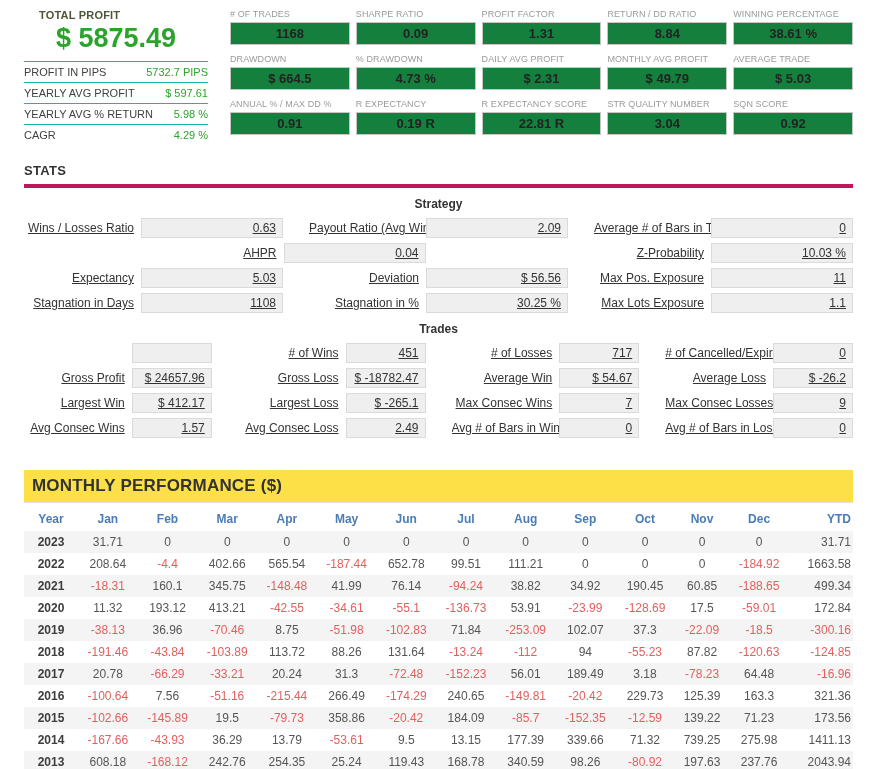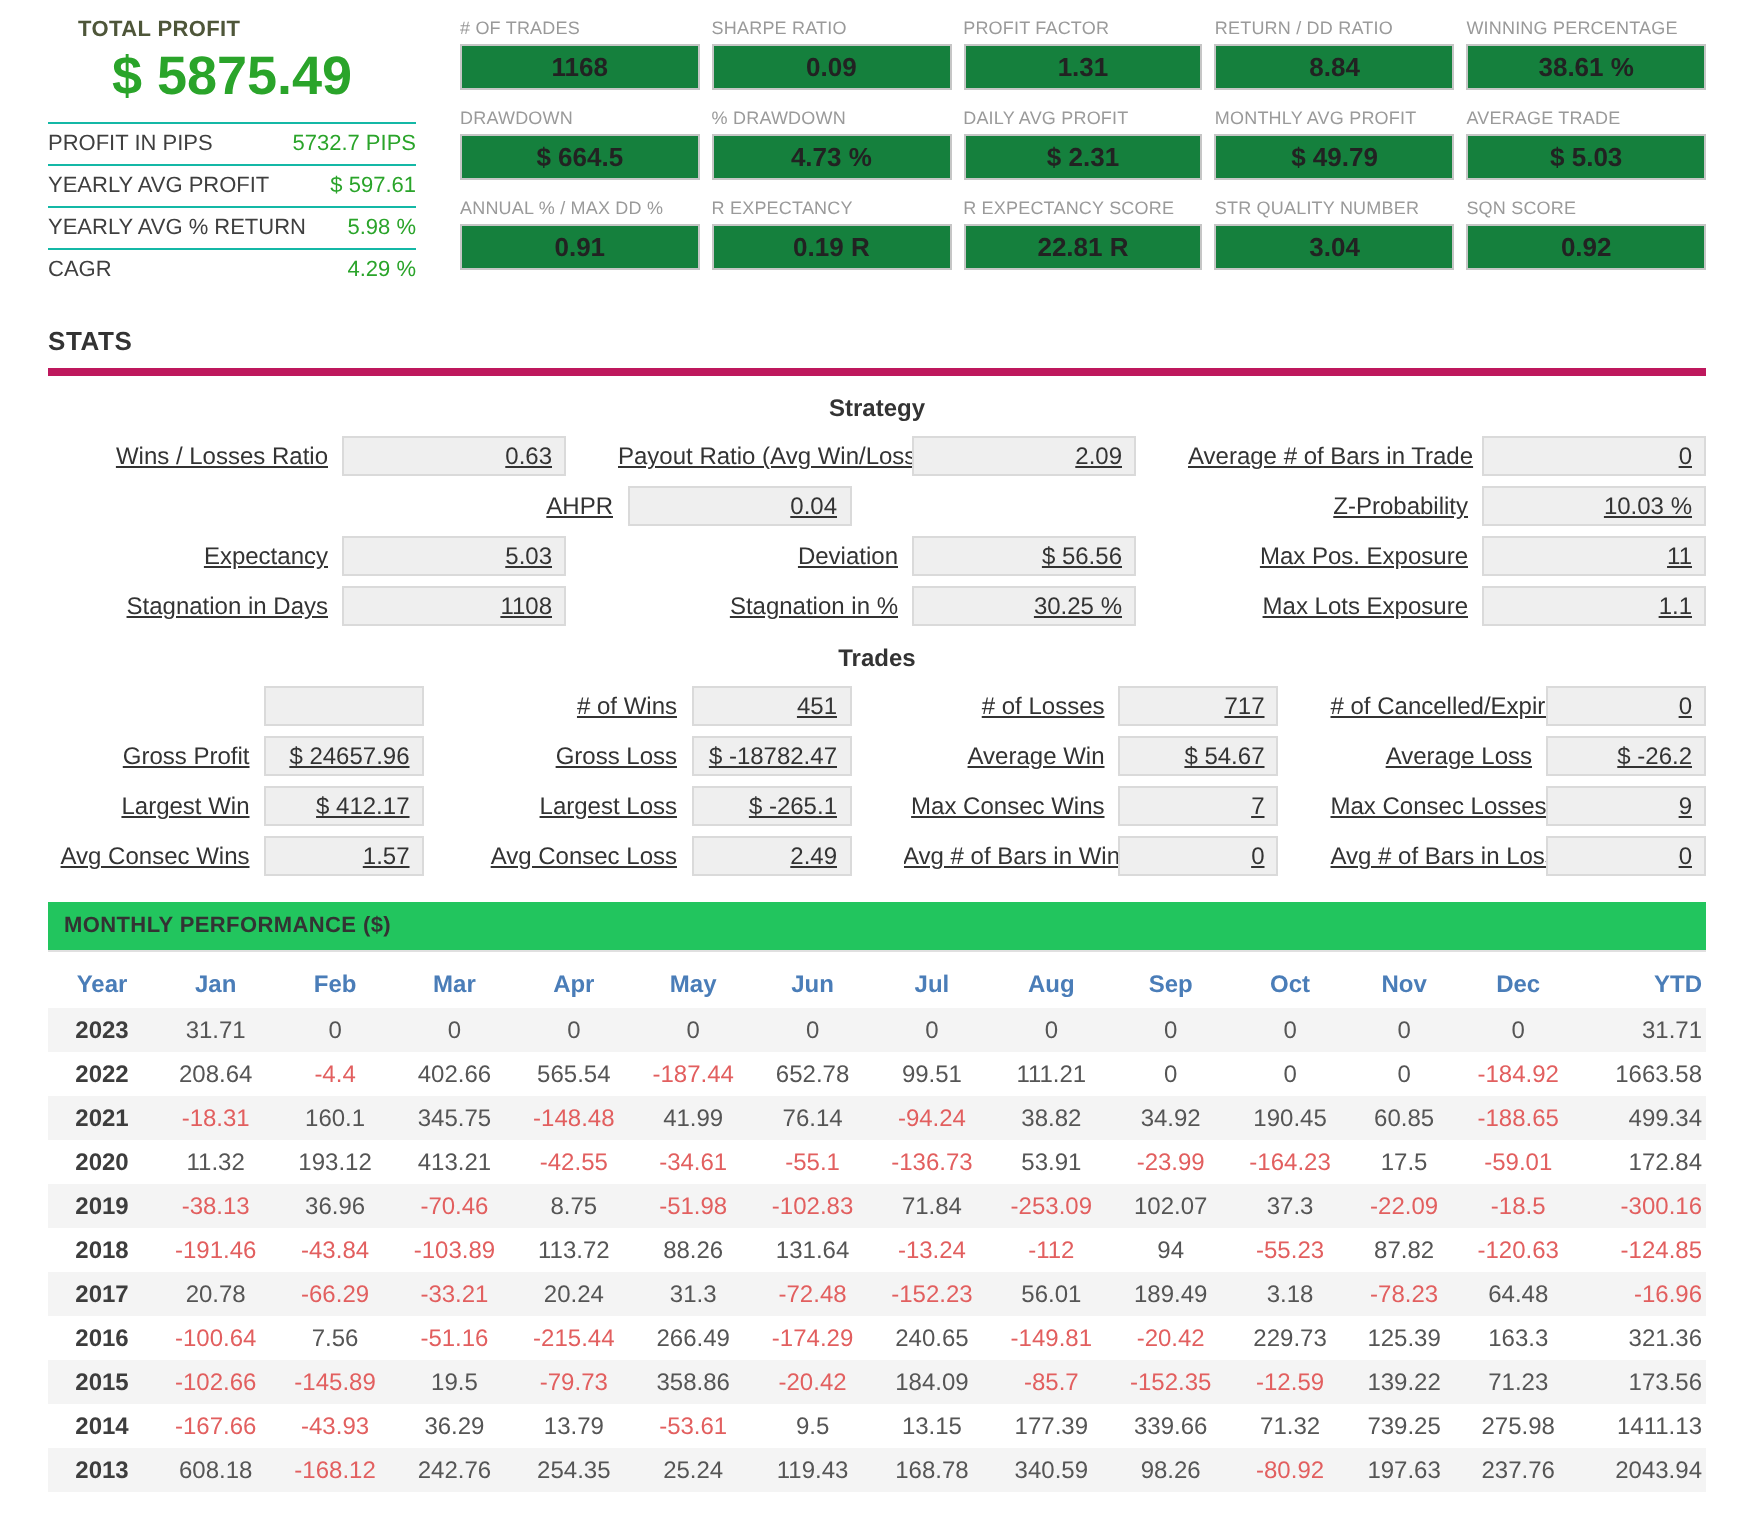--- a/index.html
+++ b/index.html
@@ -34,7 +34,7 @@
   .stat-row { display: flex; gap: 26px; }
   .stat-pair { flex: 1; display: flex; align-items: center; min-width: 0; }
   .stat-pair .lbl { flex: 1; text-align: right; font-size: 12px; color: #333; padding-right: 7px; white-space: nowrap; overflow: hidden; }
-  .stat-pair .box { width: 112px; flex: none; height: 20px; line-height: 18px; background: #efefef; border: 1px solid #dadada; font-size: 12px; color: #333; text-align: right; padding: 0 6px; }
+  .stat-pair .box { width: 142px; flex: none; height: 20px; line-height: 18px; background: #efefef; border: 1px solid #dadada; font-size: 12px; color: #333; text-align: right; padding: 0 6px; }
   .trades-pair .box { width: 80px; }
 
   

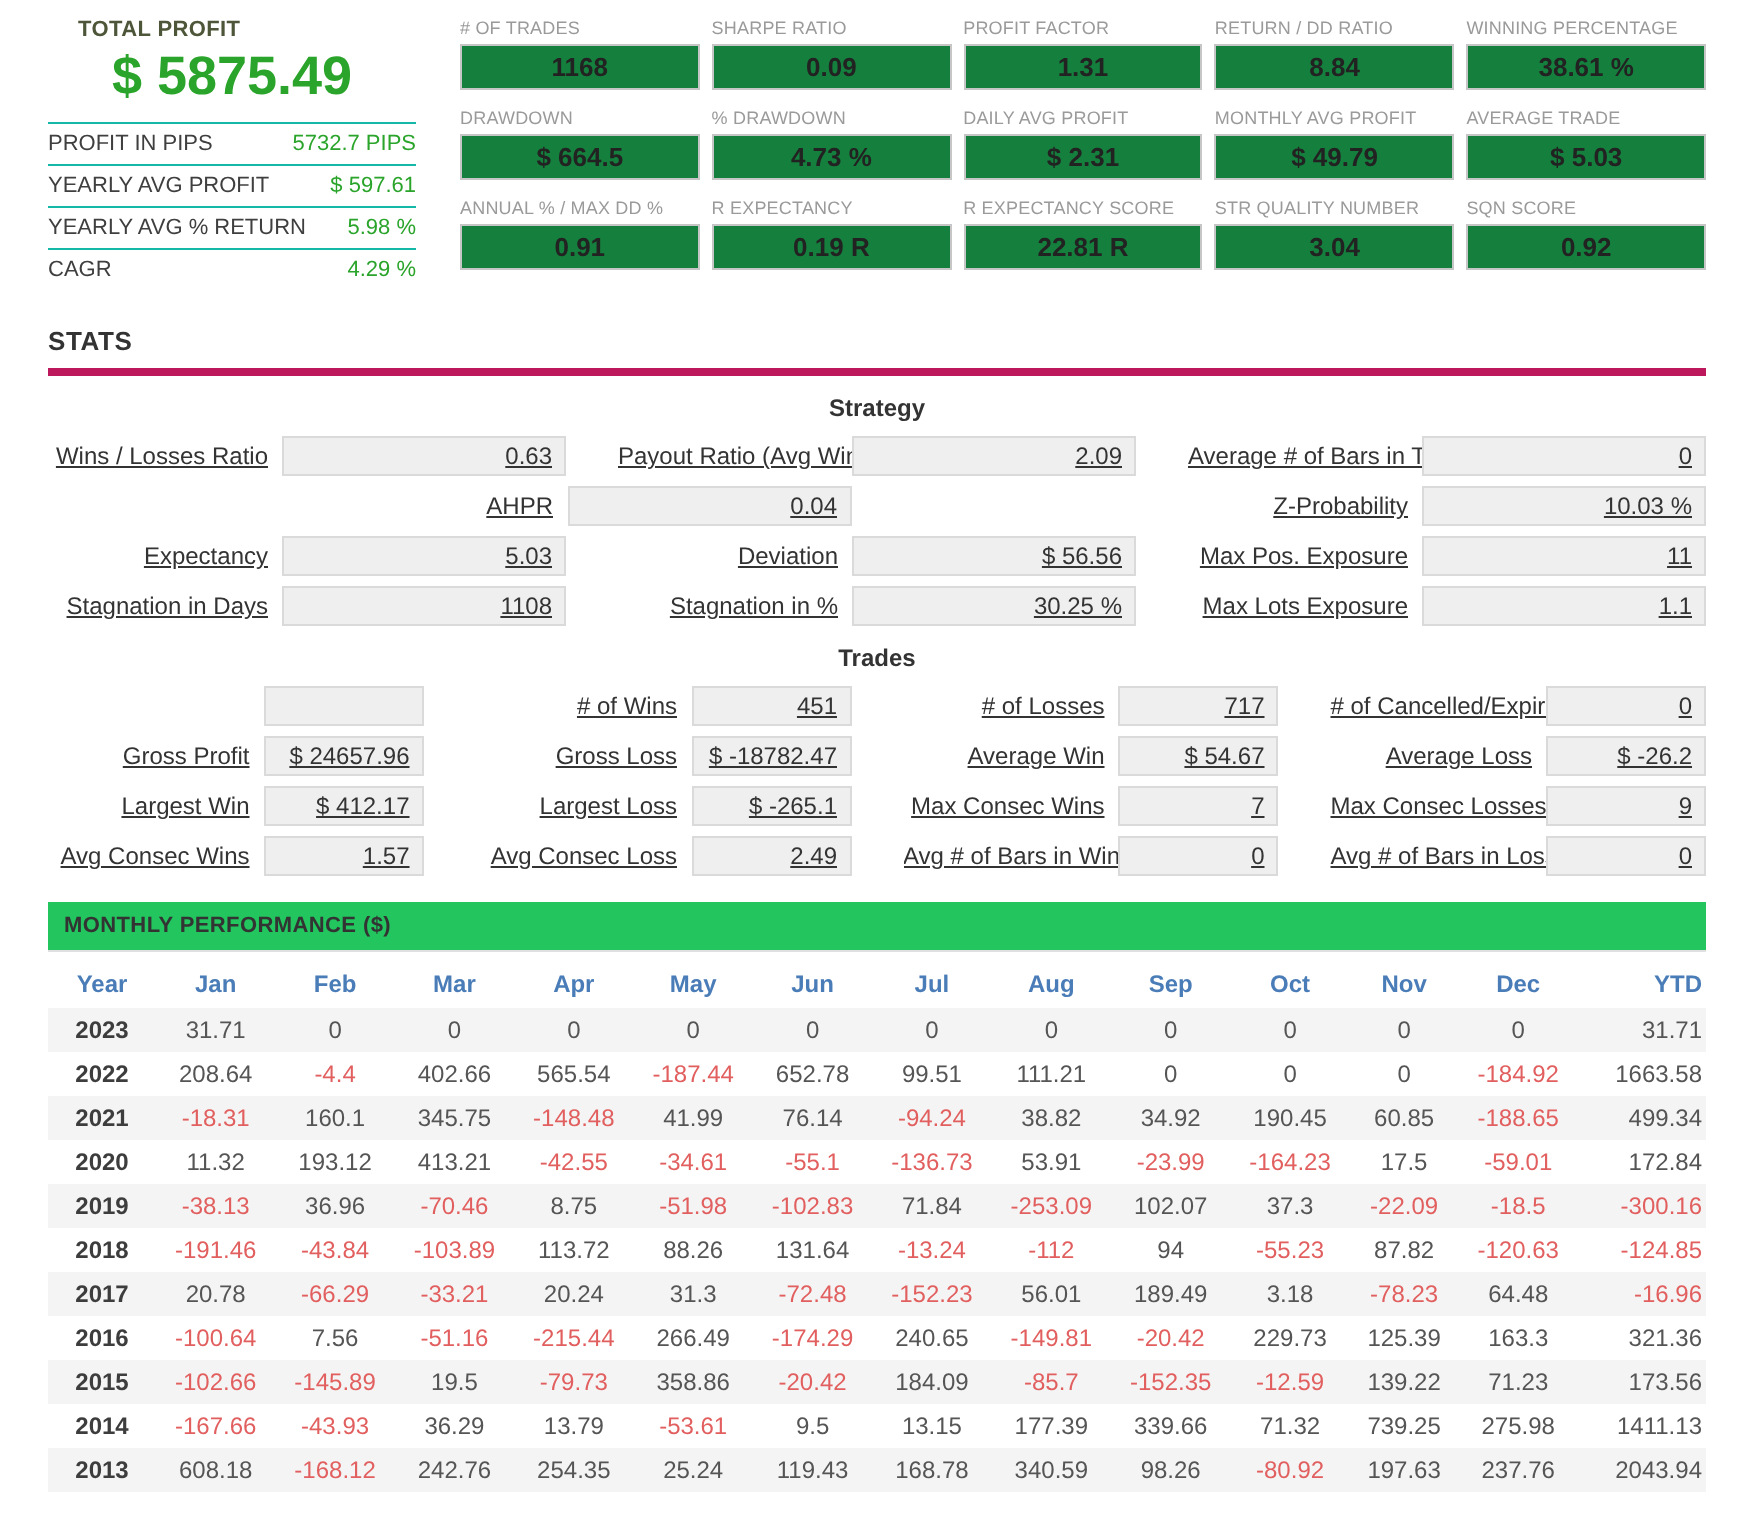--- a/index.html
+++ b/index.html
@@ -26,7 +26,7 @@
 
   
   .section-header { margin-top: 13px; padding: 5px 0 6px 0; border-bottom: 4px solid #be185d; font-size: 13px; font-weight: bold; color: #333; letter-spacing: .3px; }
-  .monthly-band { margin-top: 13px; background: #22c55e; border-bottom: 1px solid #e0e0e0; padding: 6px 8px; font-size: 11px; font-weight: bold; color: #333; letter-spacing: .2px; }
+  .monthly-band { margin-top: 32px; background: #fde047; border-bottom: 1px solid #e0e0e0; padding: 6px 8px; font-size: 17px; font-weight: bold; color: #333; letter-spacing: .2px; }
   .subsection-title { text-align: center; font-size: 12px; font-weight: bold; color: #333; margin: 9px 0 7px 0; }
 
   

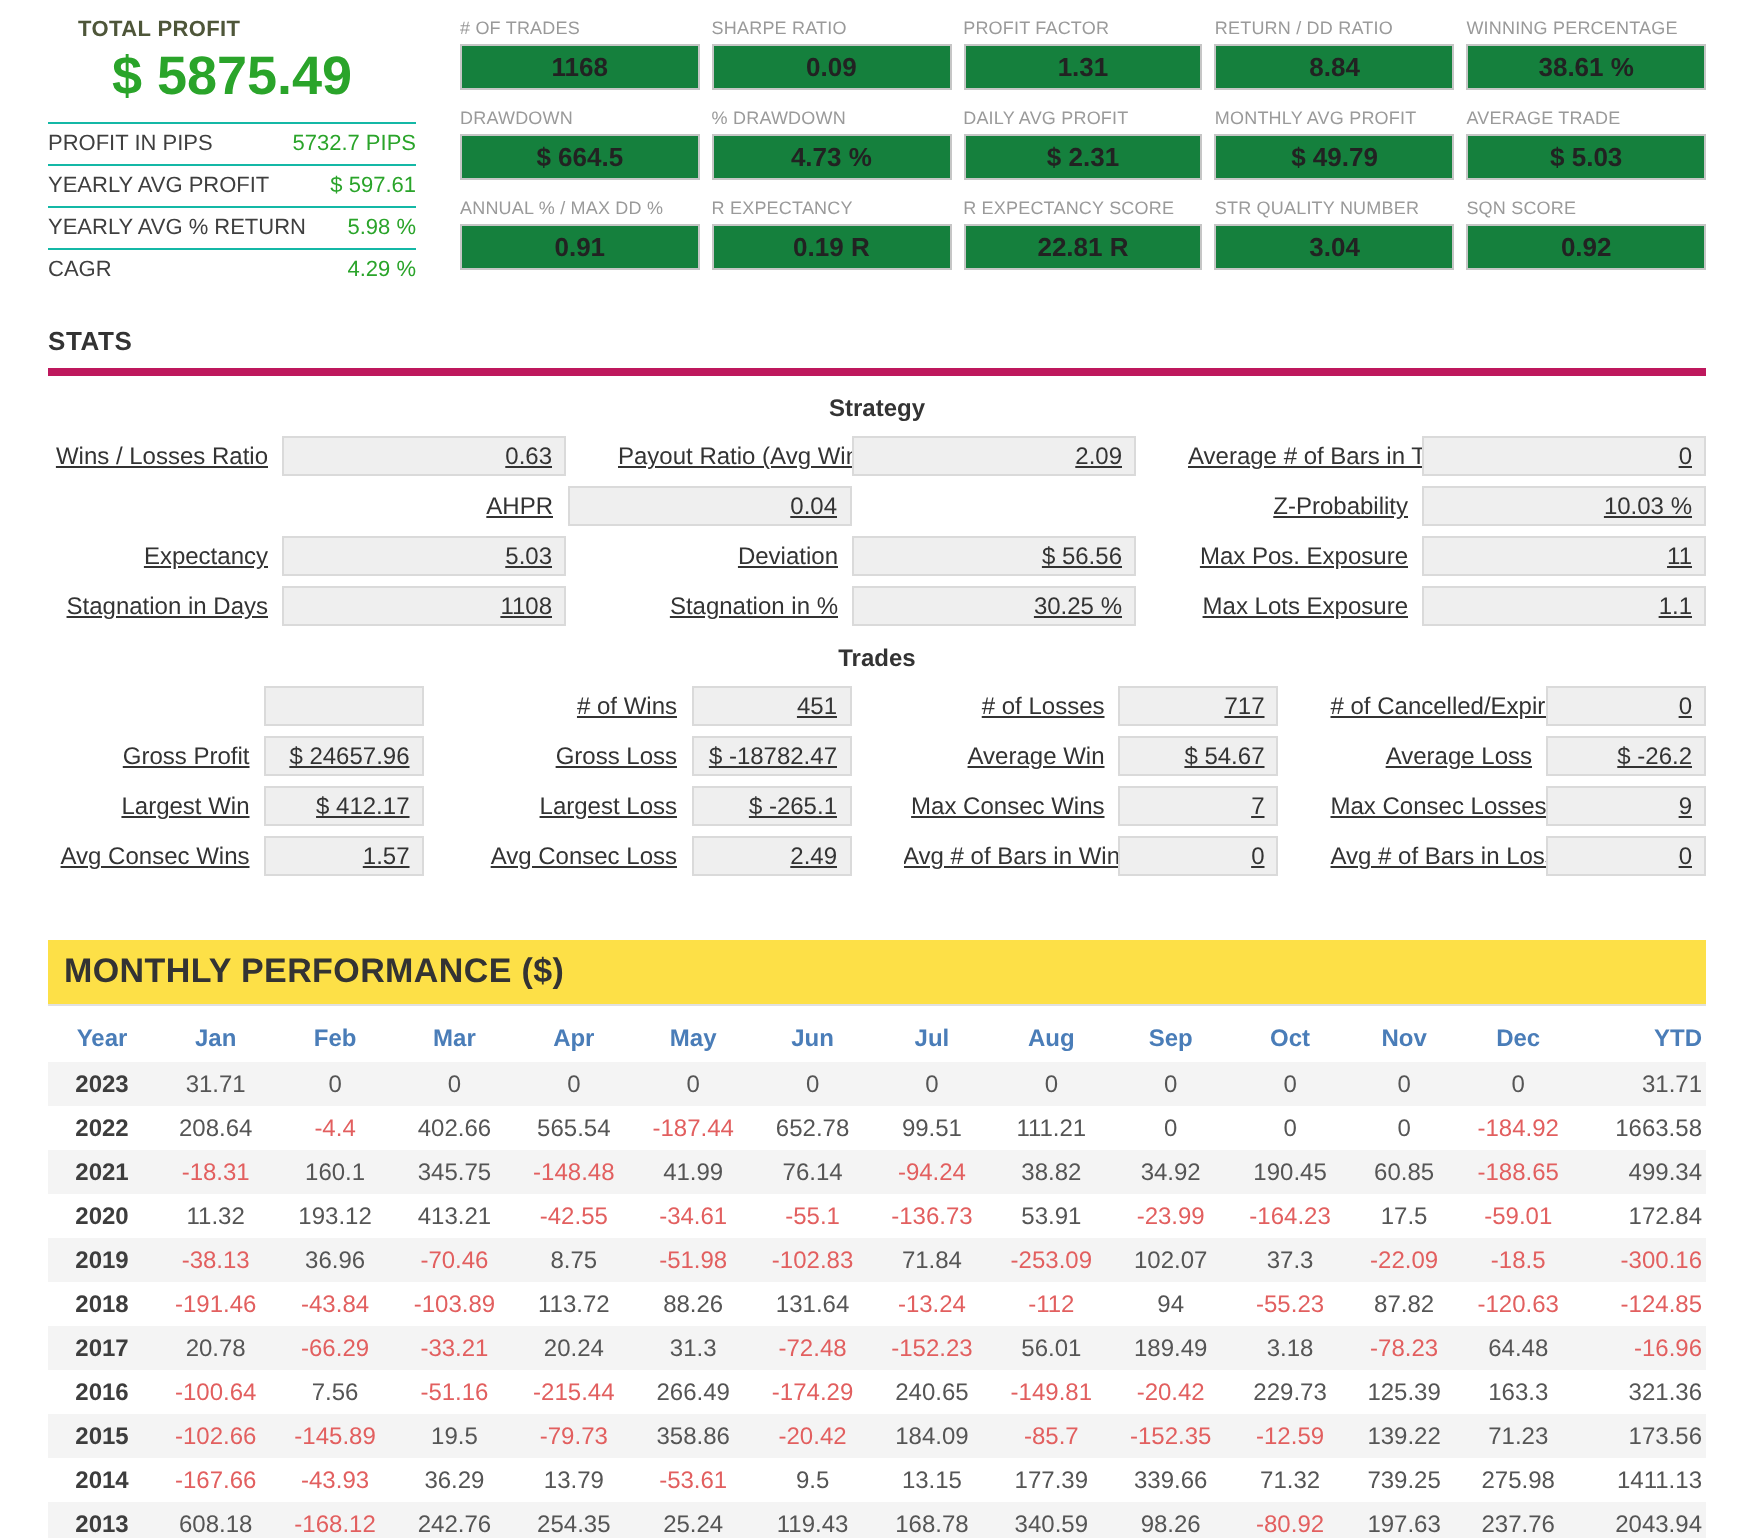--- a/index.html
+++ b/index.html
@@ -357,7 +357,7 @@
           <td class="neg">-136.73</td>
           <td>53.91</td>
           <td class="neg">-23.99</td>
-          <td class="neg">-164.23</td>
+          <td class="neg">-128.69</td>
           <td>17.5</td>
           <td class="neg">-59.01</td>
           <td>172.84</td>

